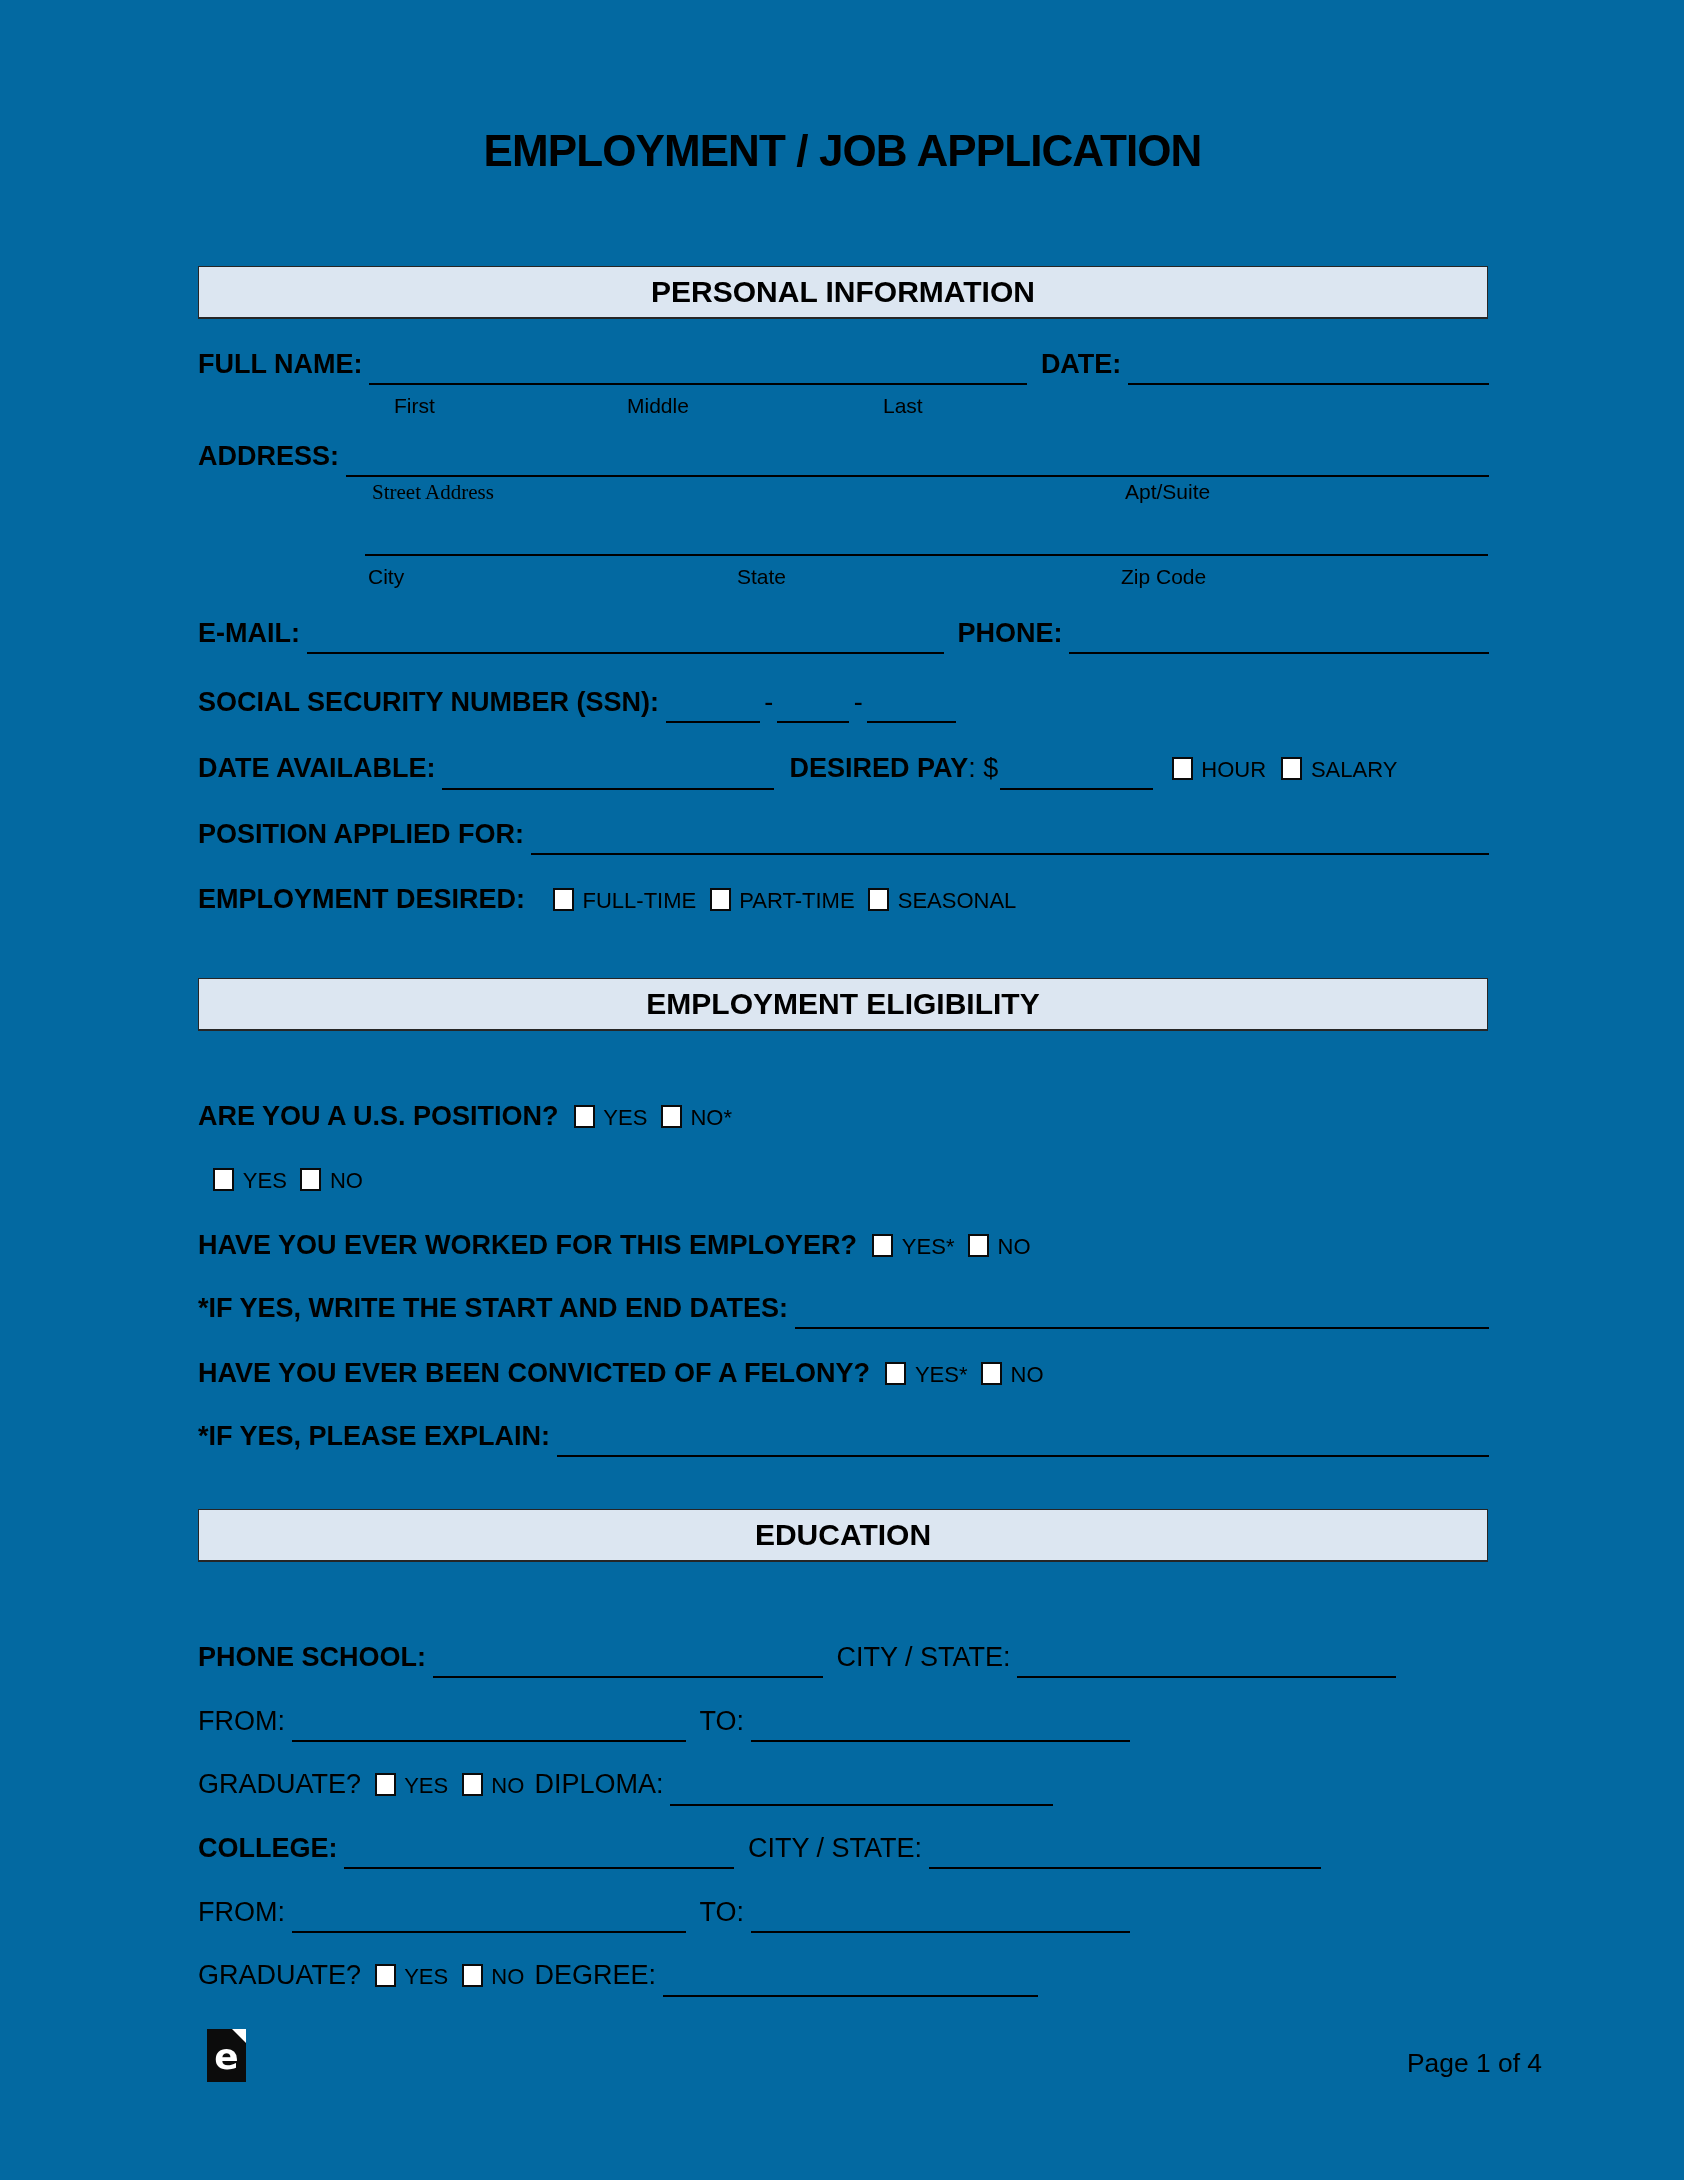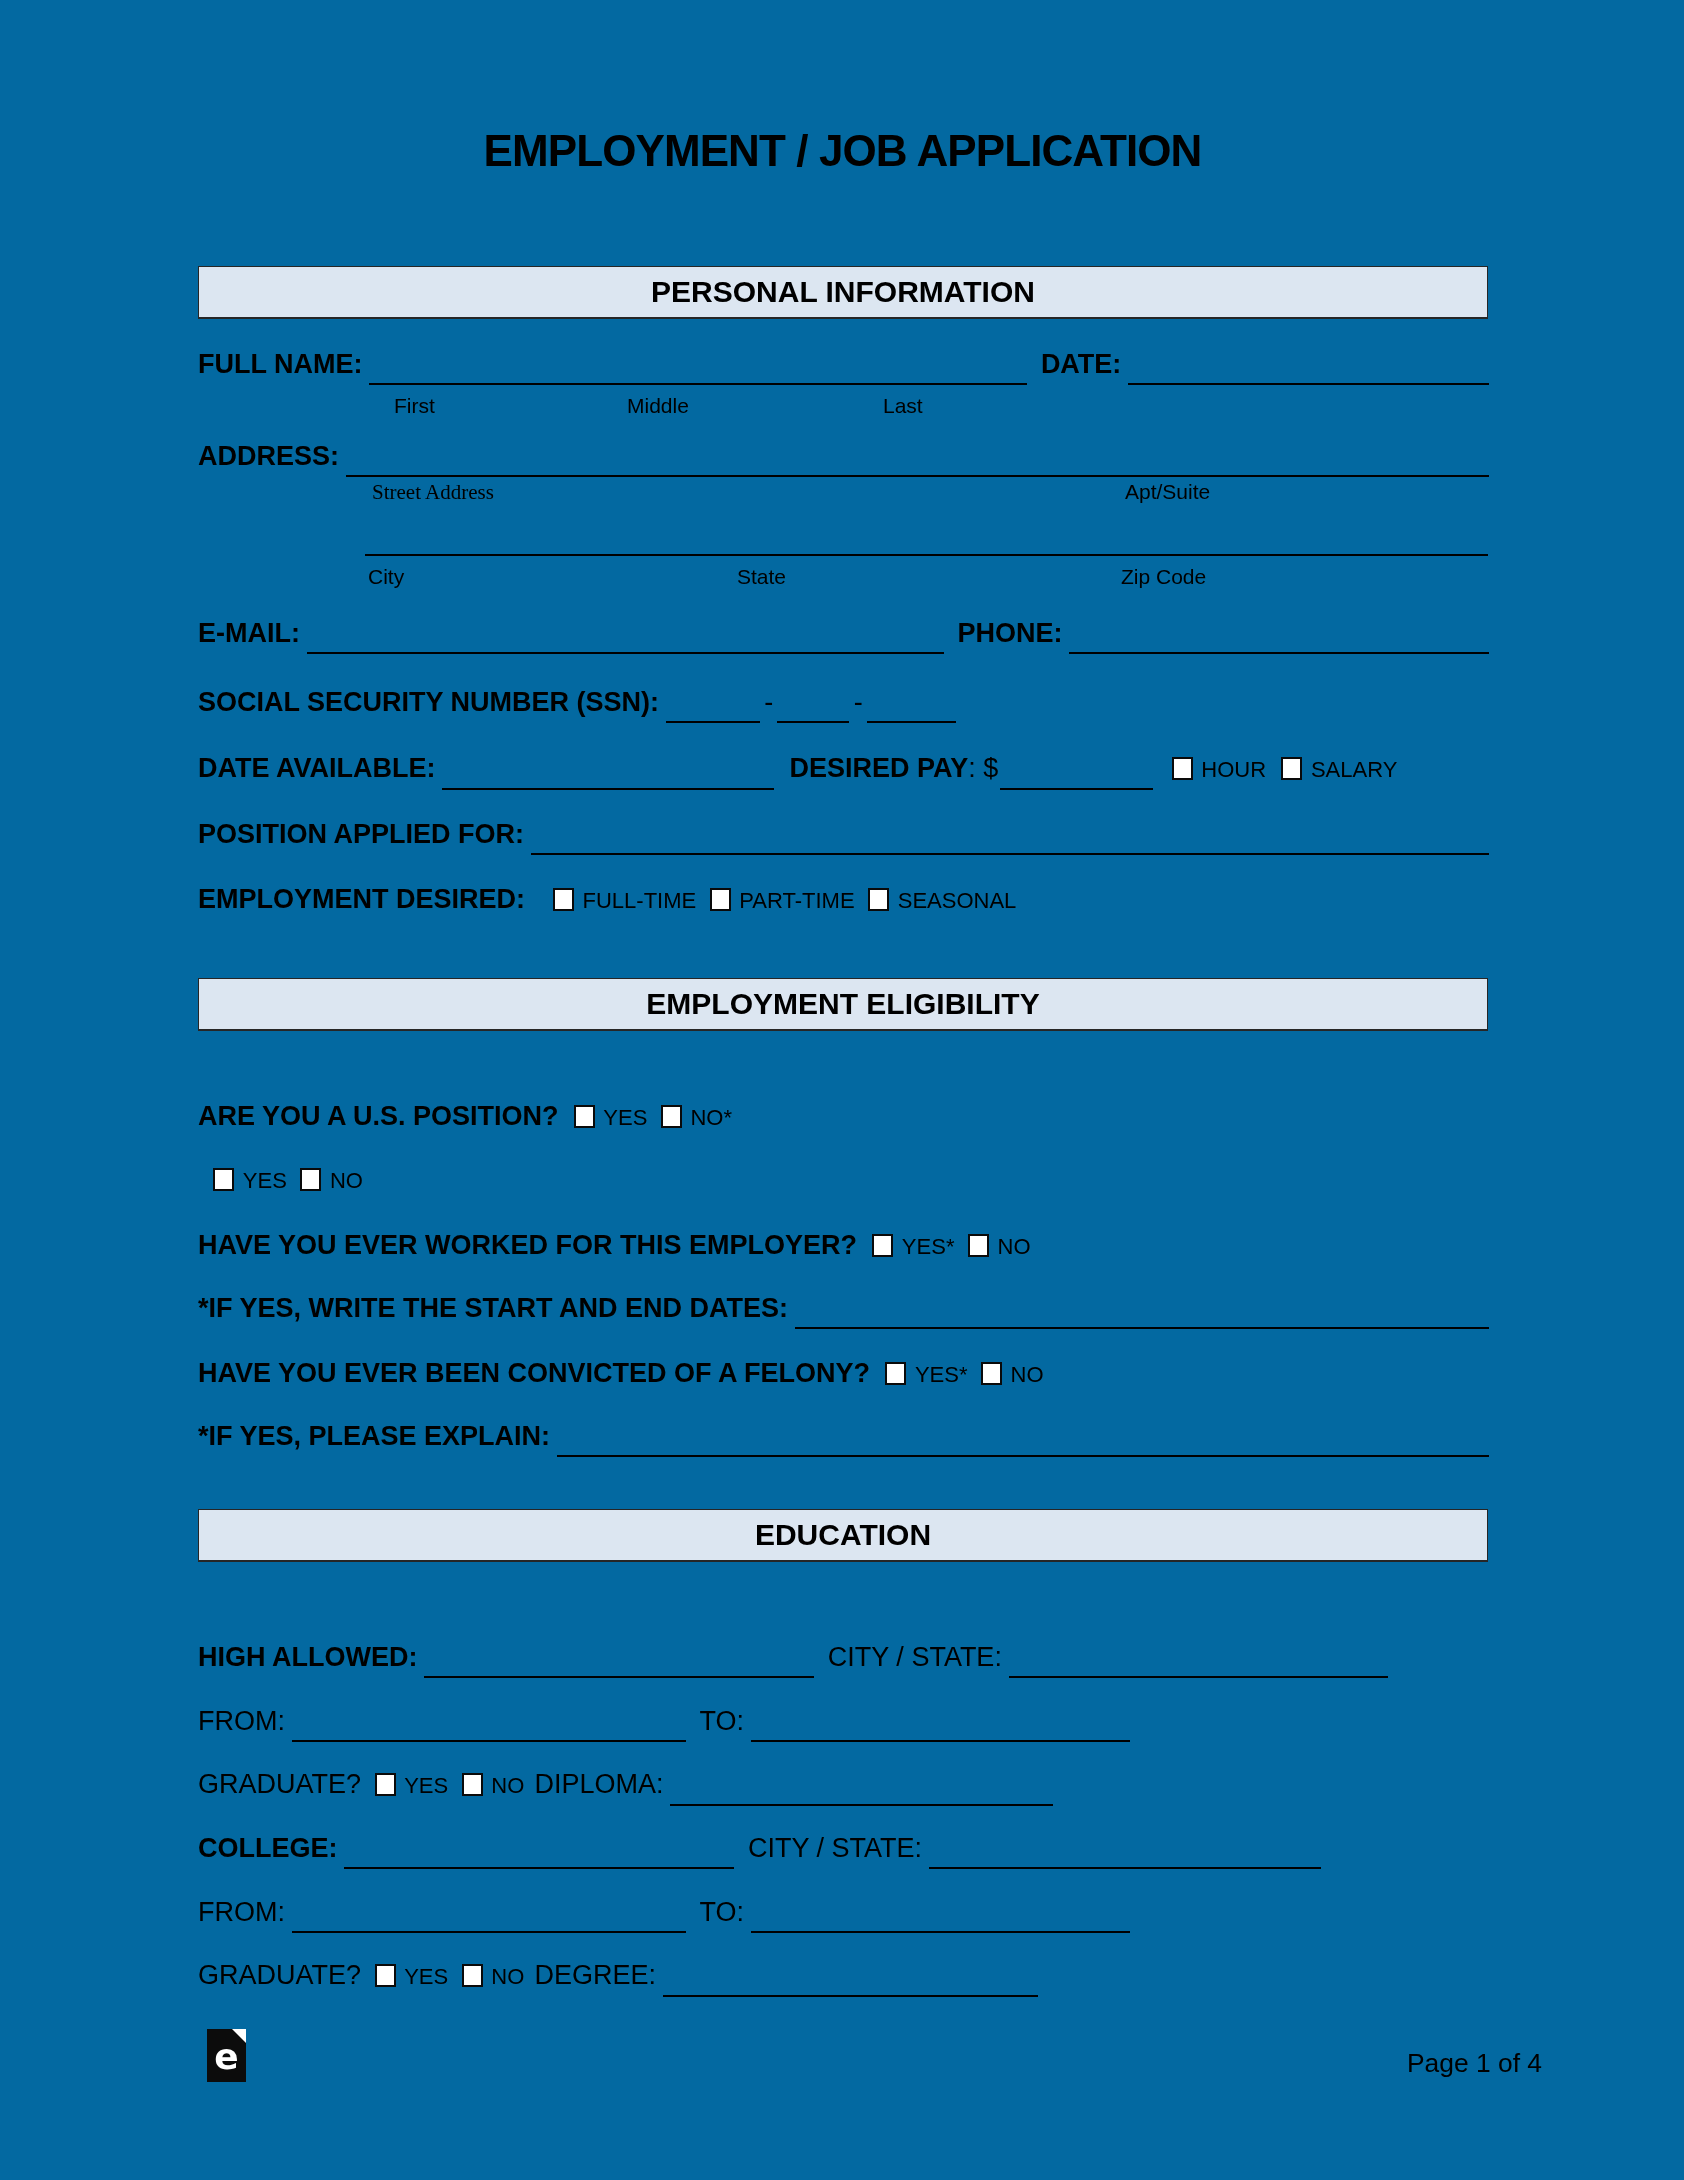--- a/index.html
+++ b/index.html
@@ -201,7 +201,7 @@
   </div>
 
   <div class="row" style="top:1642px;">
-    <span class="b">HIGH ALLOWED:</span>
+    <span class="b">PHONE SCHOOL:</span>
     <span class="fline" style="width:390px;"></span>
     <span class="gap16">CITY / STATE:</span>
     <span class="fline" style="width:379px;"></span>

